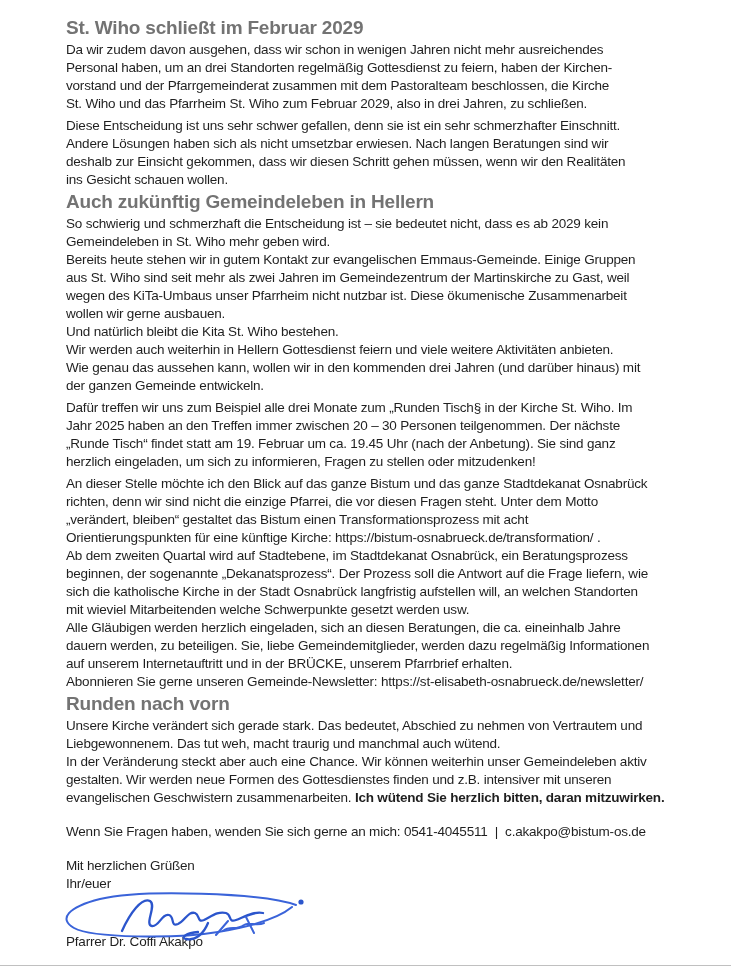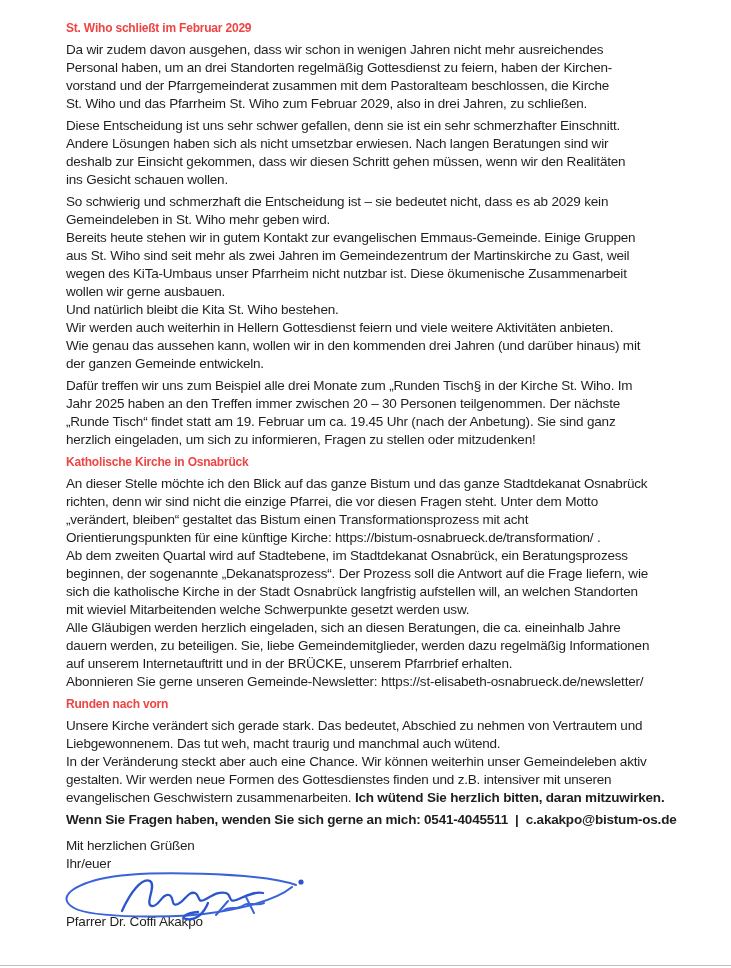--- a/index.html
+++ b/index.html
@@ -19,11 +19,11 @@
     letter-spacing: -0.2px;
   }
   h3.sec-heading {
-    font-size: 12px;
+    font-size: 19px;
     line-height: 18px;
     font-weight: 700;
     margin: 4px 0 0 0;
-    color: #ef4444;
+    color: #737373;
     white-space: pre;
   }
   p.para {

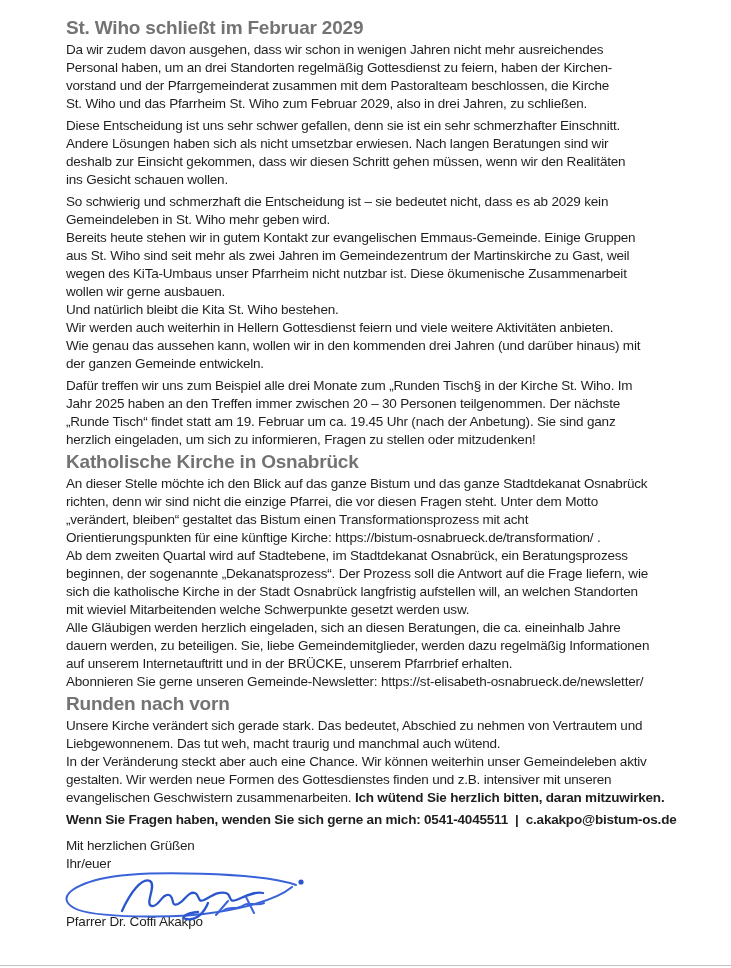--- a/index.html
+++ b/index.html
@@ -72,6 +72,7 @@
 deshalb zur Einsicht gekommen, dass wir diesen Schritt gehen müssen, wenn wir den Realitäten
 ins Gesicht schauen wollen.</p>
 
+  <h3 class="sec-heading">Auch zukünftig Gemeindeleben in Hellern</h3>
   <p class="para">So schwierig und schmerzhaft die Entscheidung ist – sie bedeutet nicht, dass es ab 2029 kein
 Gemeindeleben in St. Wiho mehr geben wird.
 Bereits heute stehen wir in gutem Kontakt zur evangelischen Emmaus-Gemeinde. Einige Gruppen

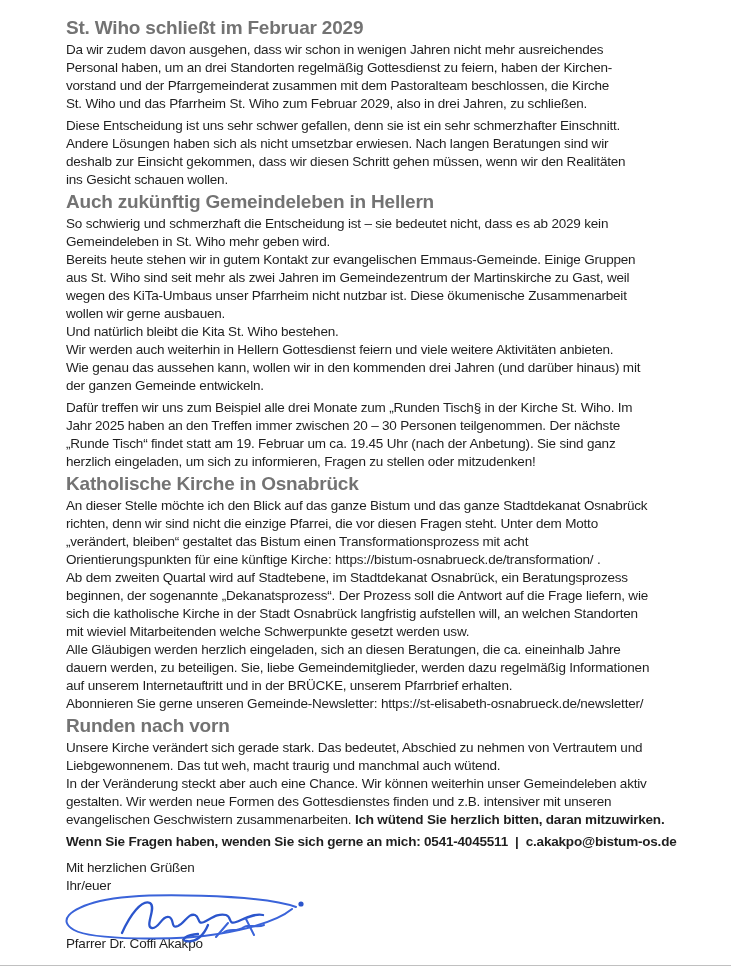--- a/index.html
+++ b/index.html
@@ -88,7 +88,6 @@
 „Runde Tisch“ findet statt am 19. Februar um ca. 19.45 Uhr (nach der Anbetung). Sie sind ganz
 herzlich eingeladen, um sich zu informieren, Fragen zu stellen oder mitzudenken!</p>
 
-  <h3 class="sec-heading">Katholische Kirche in Osnabrück</h3>
   <p class="para">An dieser Stelle möchte ich den Blick auf das ganze Bistum und das ganze Stadtdekanat Osnabrück
 richten, denn wir sind nicht die einzige Pfarrei, die vor diesen Fragen steht. Unter dem Motto
 „verändert, bleiben“ gestaltet das Bistum einen Transformationsprozess mit acht

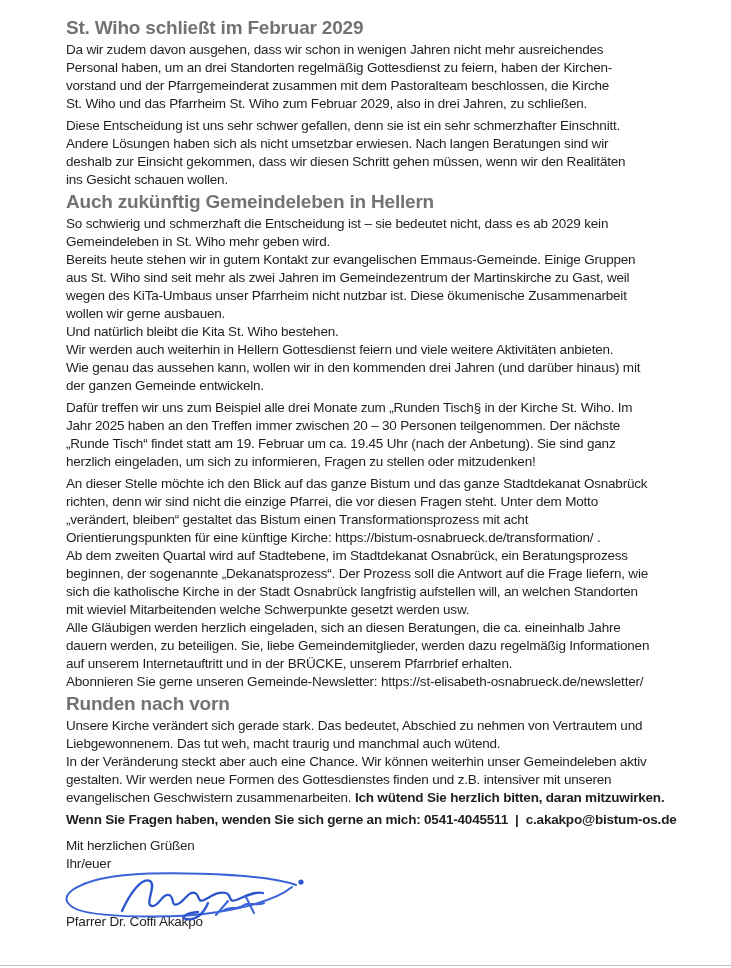--- a/index.html
+++ b/index.html
@@ -32,8 +32,8 @@
   }
   p.para b { font-weight: 700; }
   p.contact {
-    margin-top: 4px;
-    font-weight: 700;
+    margin-top: 16px;
+    font-weight: 400;
   }
   p.closing { margin-top: 8px; }
   .sig-wrap {

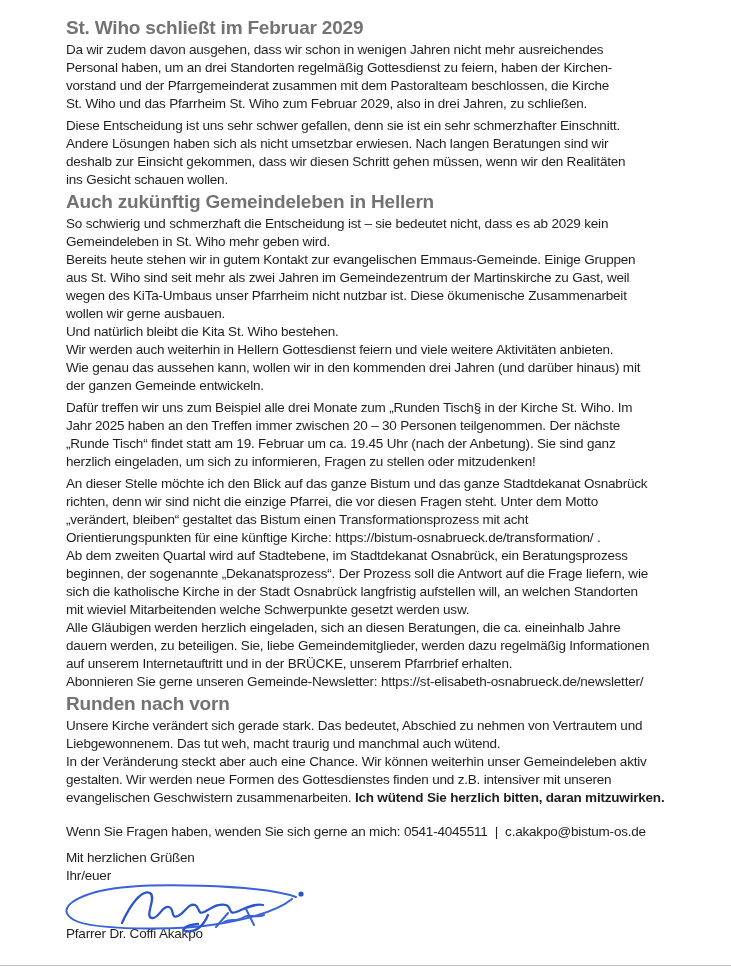--- a/index.html
+++ b/index.html
@@ -35,7 +35,7 @@
     margin-top: 16px;
     font-weight: 400;
   }
-  p.closing { margin-top: 8px; }
+  p.closing { margin-top: 16px; }
   .sig-wrap {
     position: relative;
     height: 38px;

